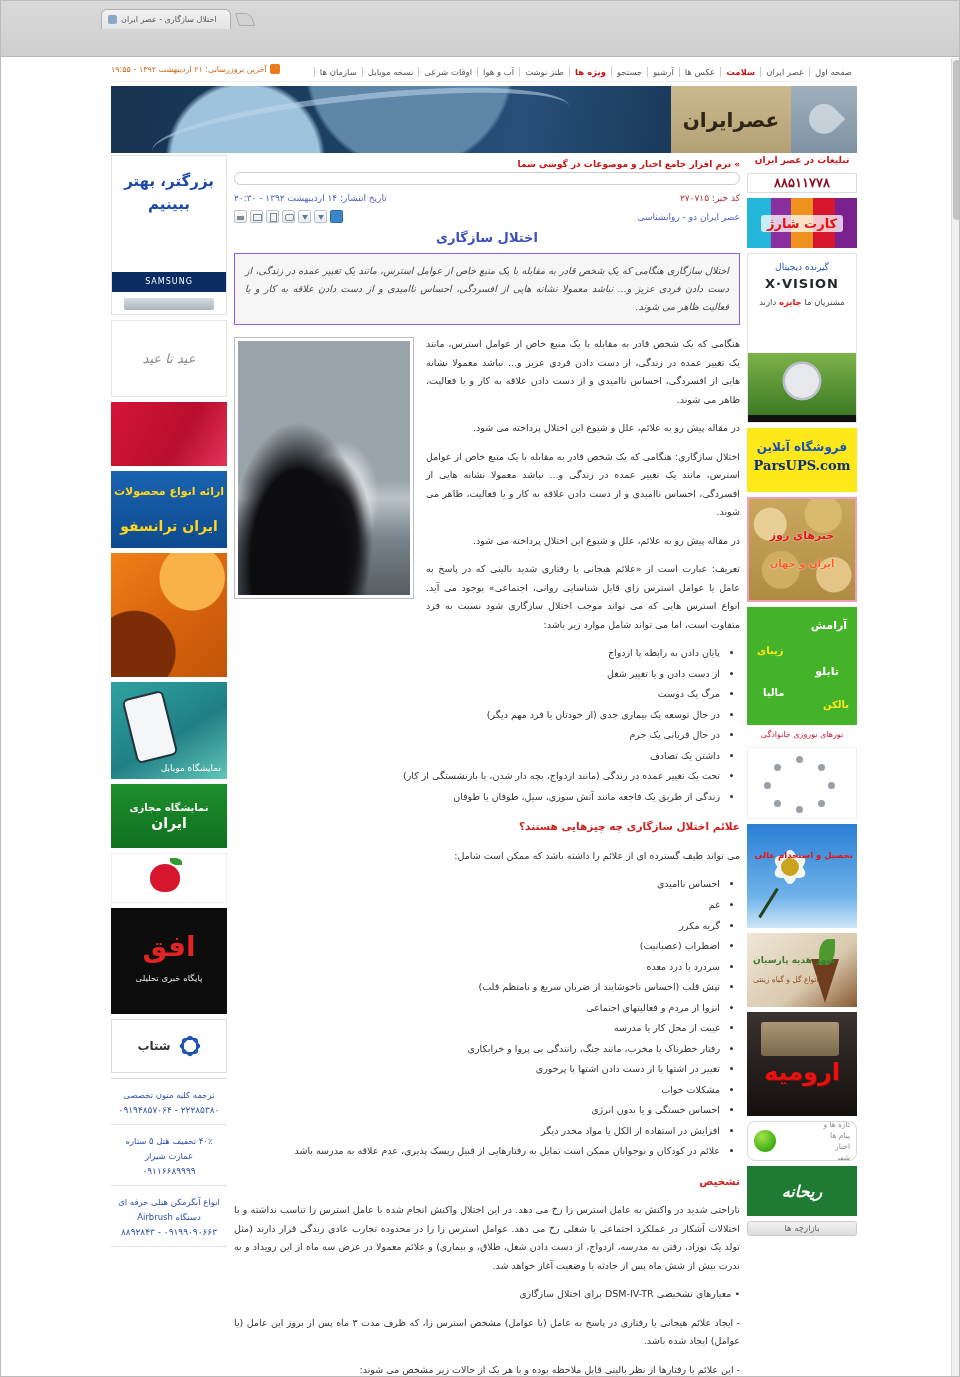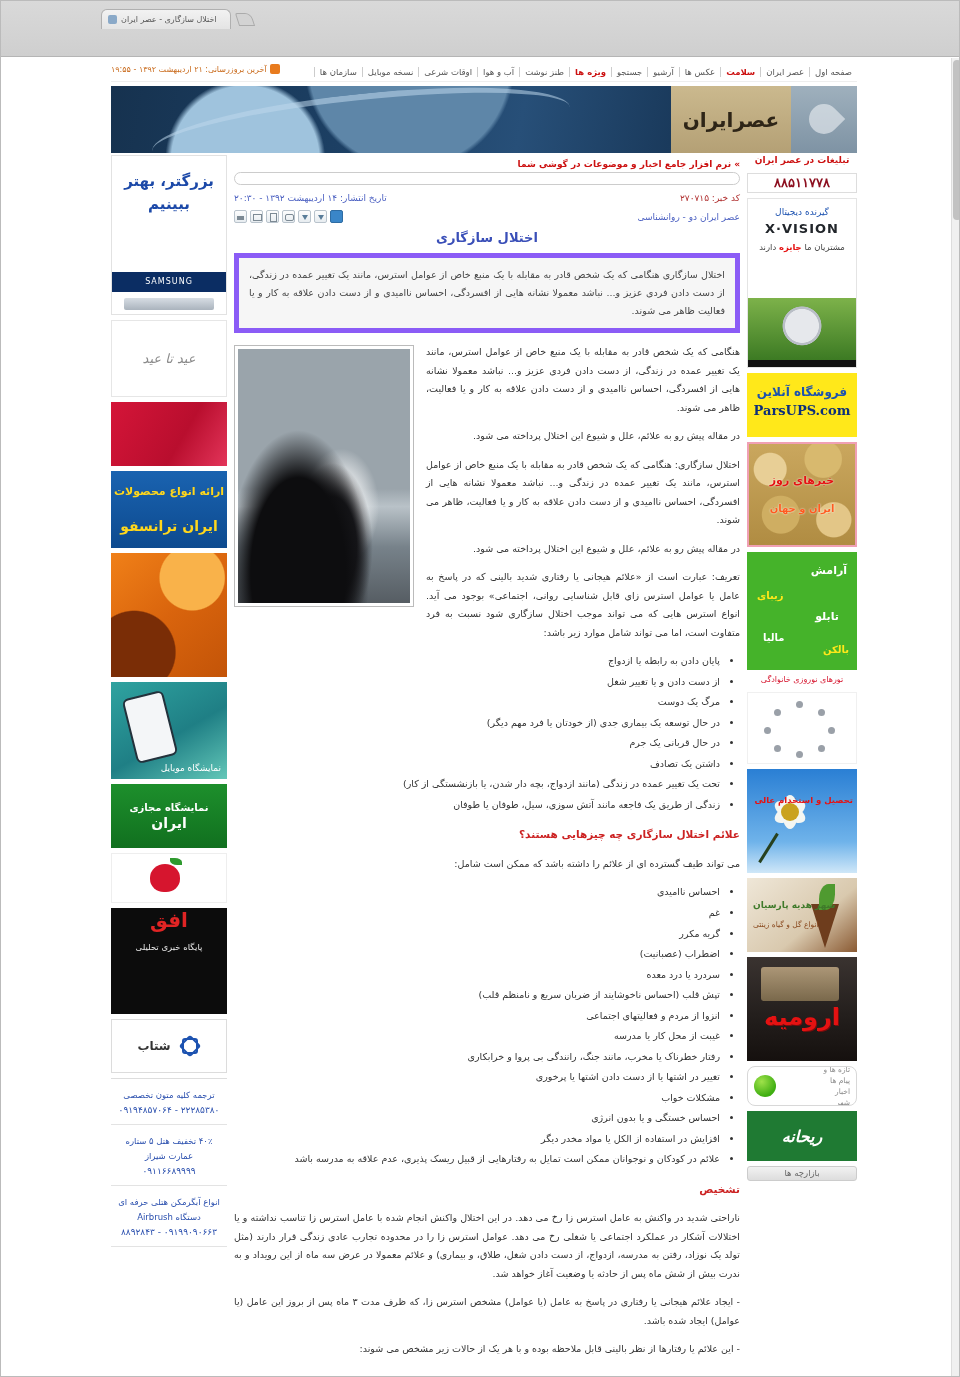--- a/index.html
+++ b/index.html
@@ -370,6 +370,9 @@
         <div class="sb-right">
           <div class="ads-header">تبلیغات در عصر ایران</div>
           <div class="ad ad-phone">۸۸۵۱۱۷۷۸</div>
+          <div class="ad ad-charge">
+            <span>کارت شارژ</span>
+          </div>
           <div class="ad ad-xvision">
             <div class="xv-top">گیرنده دیجیتال</div>
             <div class="xv-logo">X·VISION</div>

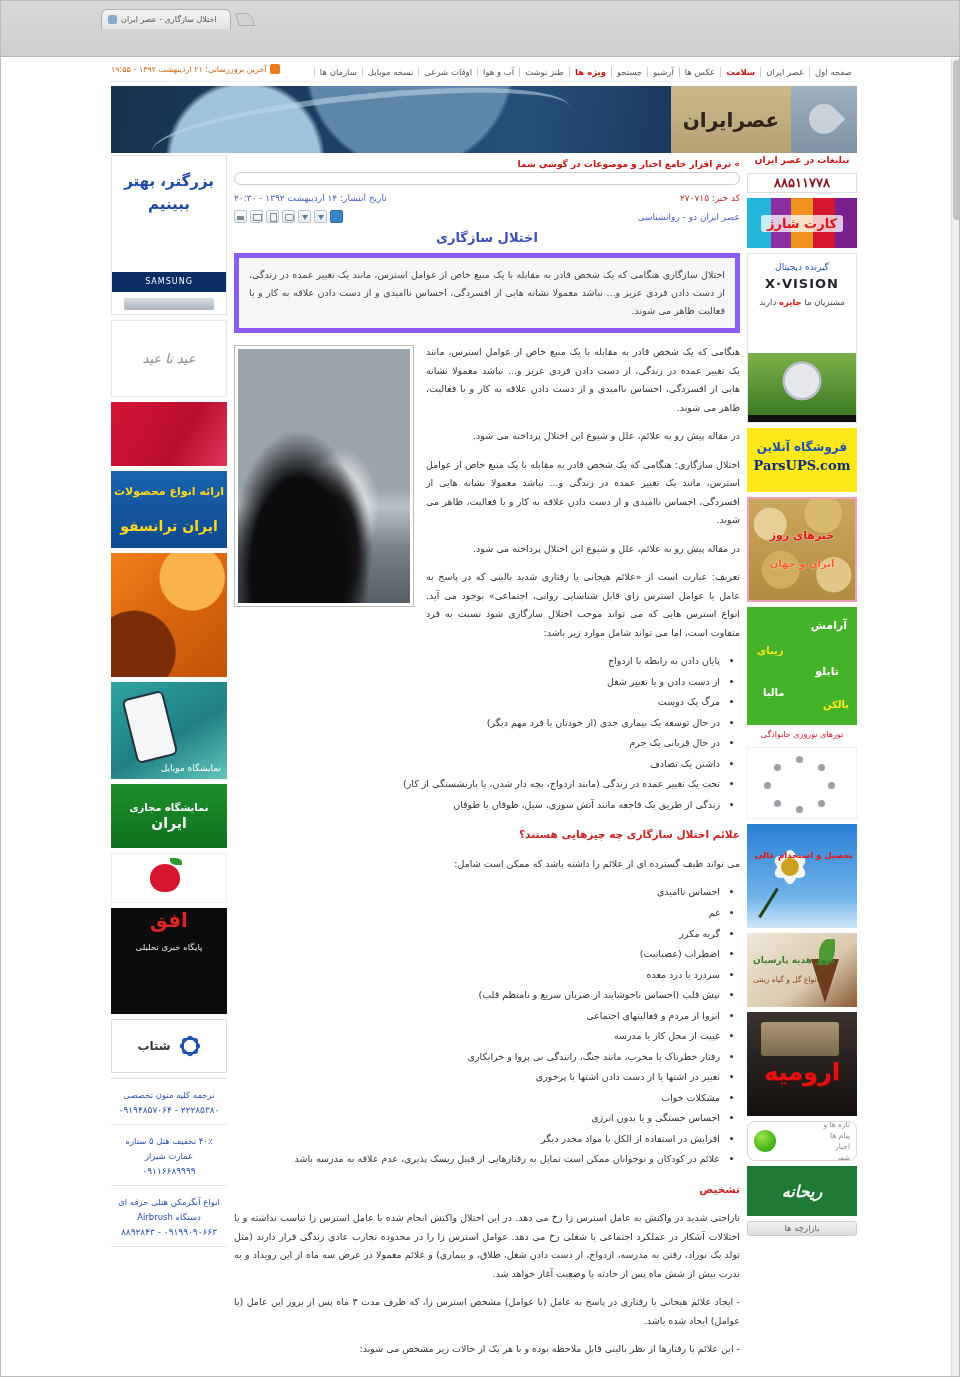--- a/index.html
+++ b/index.html
@@ -189,7 +189,7 @@
   .micon.comment::after { content:""; position:absolute; left:2px; top:3px; width:7px; height:5px; border:1px solid #7d8a94; border-radius:2px; }
   .micon.down::after { content:""; position:absolute; left:3px; top:4px; width:0; height:0; border-left:3px solid transparent; border-right:3px solid transparent; border-top:5px solid #5a7struct; border-top:5px solid #5a7d99; }
   .article-title { text-align:center; color:#3a4fb8; font-size:13px; font-weight:bold; margin:4px 0 8px; }
-  .leadbox { background:#f6f6f6; border:5px solid #8b5cf6; padding:8px 10px; font-size:9.5px; color:#444; line-height:1.9; text-align:justify; margin-bottom:10px; }
+  .leadbox { background:#f6f6f6; border:1px solid #8b5cf6; padding:8px 10px; font-size:9.5px; color:#444; line-height:1.9; text-align:justify; margin-bottom:10px;font-style:italic; }
   .bodytext { font-size:9.5px; color:#333; line-height:1.95; text-align:justify; }
   .bodytext p { margin-bottom:10px; }
   .article-image { float:left; width:180px; height:262px; border:1px solid #bbb; background:#fff; padding:3px; margin:2px 12px 8px 0; }

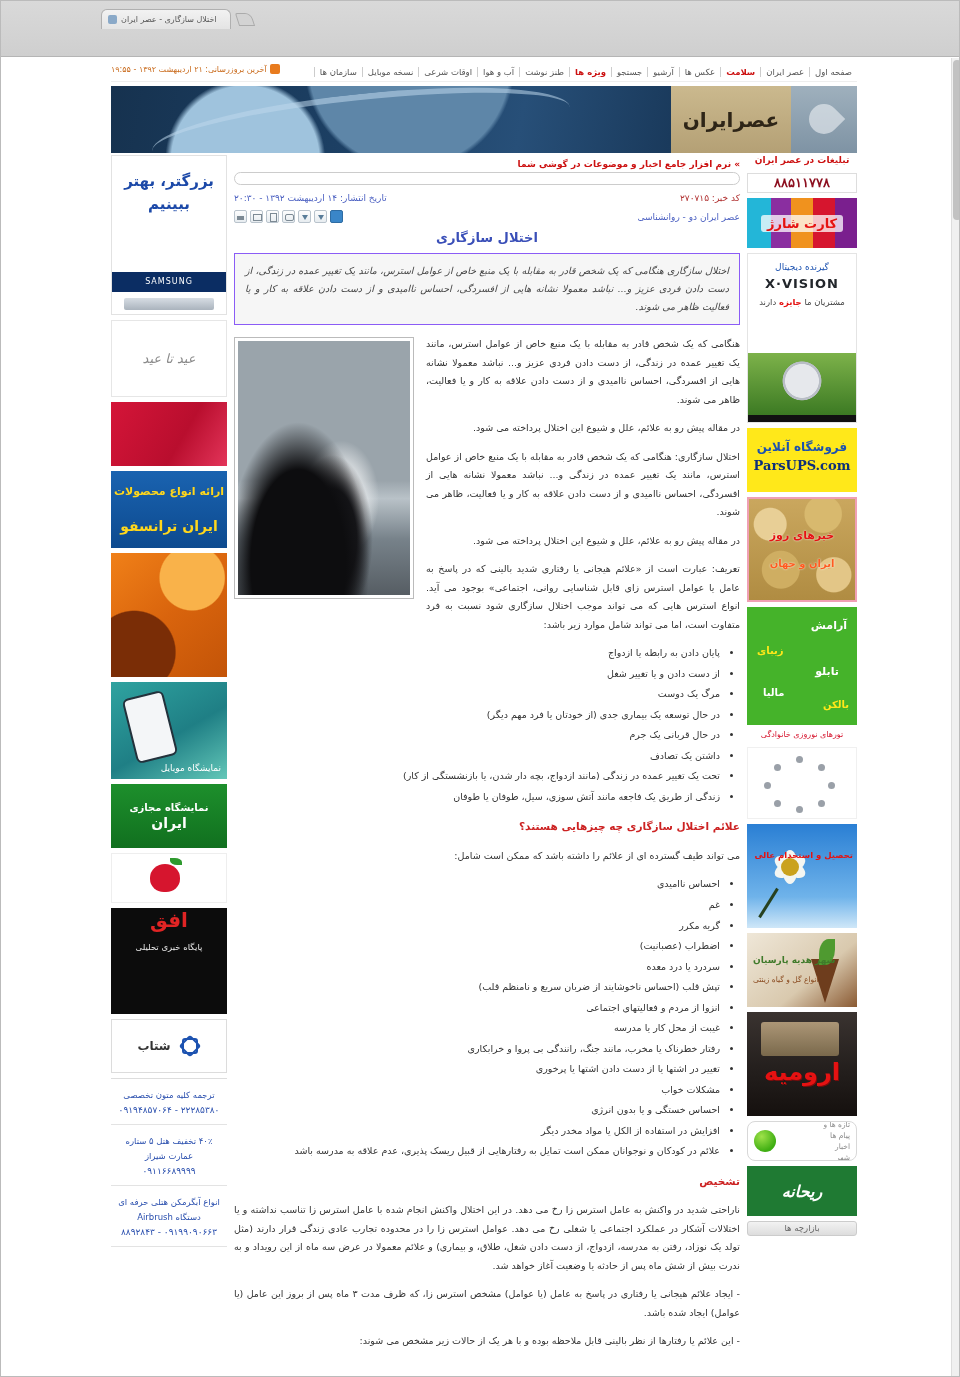--- a/index.html
+++ b/index.html
@@ -98,7 +98,7 @@
   .apple-shape { position:absolute; left:38px; top:10px; width:30px; height:28px; background:#d6152e; border-radius:50% 50% 46% 46%; }
   .apple-leaf { position:absolute; left:58px; top:4px; width:12px; height:7px; background:#2f9a2f; border-radius:0 60% 0 60%; }
   .ad-ofogh { height:106px; background:#0c0c0c; text-align:center; }
-  .ad-ofogh .o-logo { font-size:20px; font-weight:bold; color:#e02424; direction:rtl; }
+  .ad-ofogh .o-logo { margin-top:22px; font-size:28px; font-weight:bold; color:#e02424; direction:rtl; }
   .ad-ofogh .o-sub { margin-top:10px; font-size:8.5px; color:#e9e9e9; direction:rtl; }
   .ad-shetab { height:54px; background:#fff; border:1px solid #dcdcdc; display:flex; align-items:center; justify-content:center; gap:8px; direction:rtl; }
   .shetab-logo { width:22px; height:22px; position:relative; }

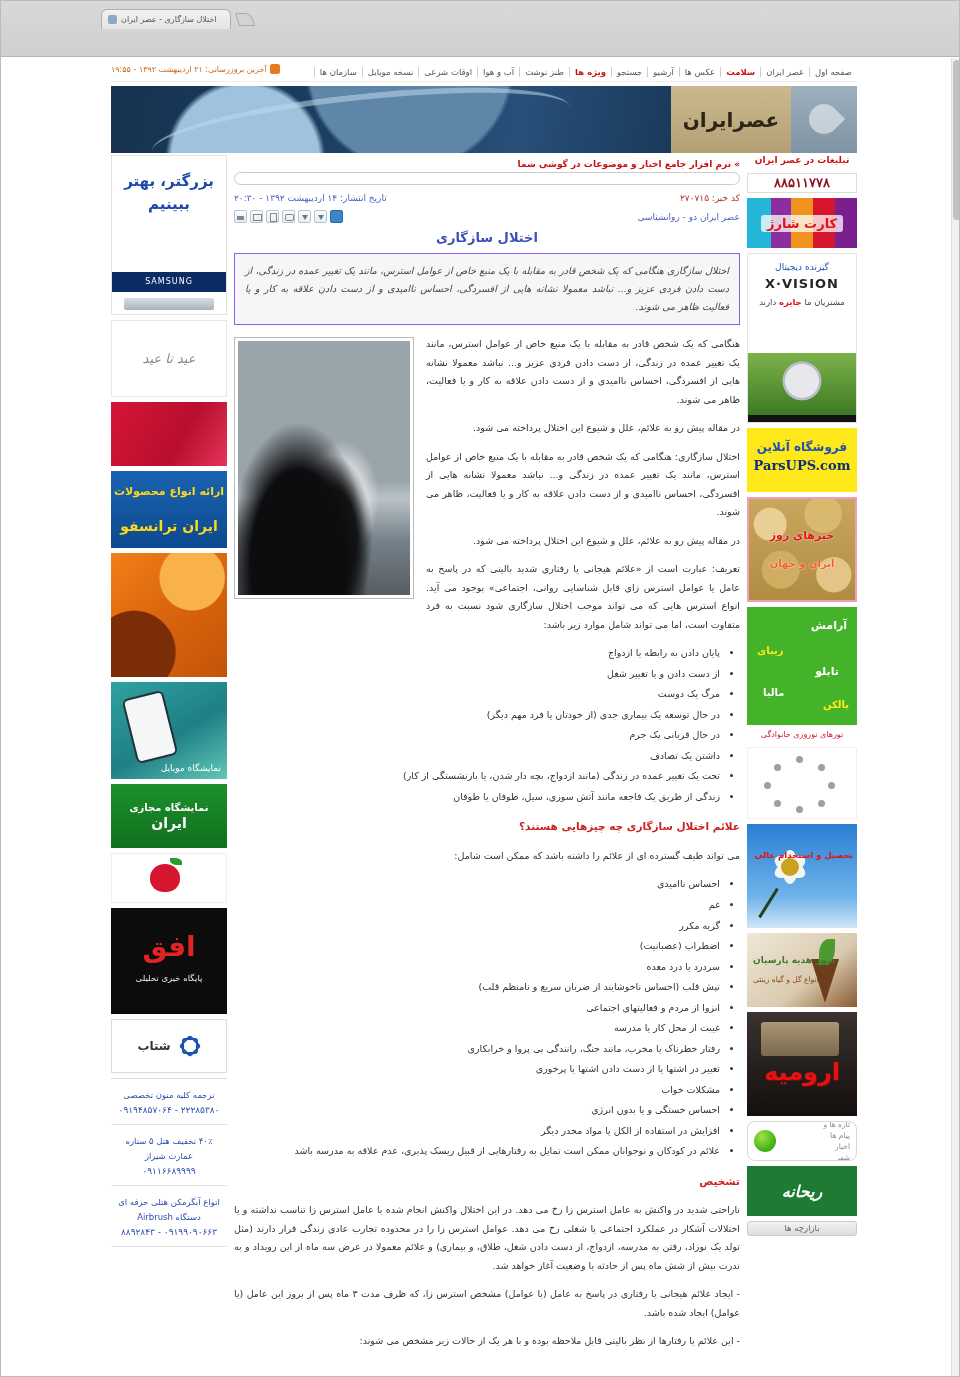--- a/index.html
+++ b/index.html
@@ -361,6 +361,7 @@
             </ul>
             <div class="redhead">تشخیص</div>
             <p>ناراحتی شدید در واکنش به عامل استرس زا رخ می دهد. در این اختلال واکنش انجام شده با عامل استرس زا تناسب نداشته و یا اختلالات آشکار در عملکرد اجتماعی یا شغلی رخ می دهد. عوامل استرس زا را در محدوده تجارب عادی زندگی قرار دارند (مثل تولد یک نوزاد، رفتن به مدرسه، ازدواج، از دست دادن شغل، طلاق، و بیماری) و علائم معمولا در عرض سه ماه از این رویداد و به ندرت بیش از شش ماه پس از حادثه یا وضعیت آغاز خواهد شد.</p>
+            <p>• معیارهای تشخیصی DSM-IV-TR برای اختلال سازگاری</p>
             <p>- ایجاد علائم هیجانی یا رفتاری در پاسخ به عامل (یا عوامل) مشخص استرس زا، که ظرف مدت ۳ ماه پس از بروز این عامل (یا عوامل) ایجاد شده باشد.</p>
             <p>- این علائم یا رفتارها از نظر بالینی قابل ملاحظه بوده و با هر یک از حالات زیر مشخص می شوند:</p>
 

